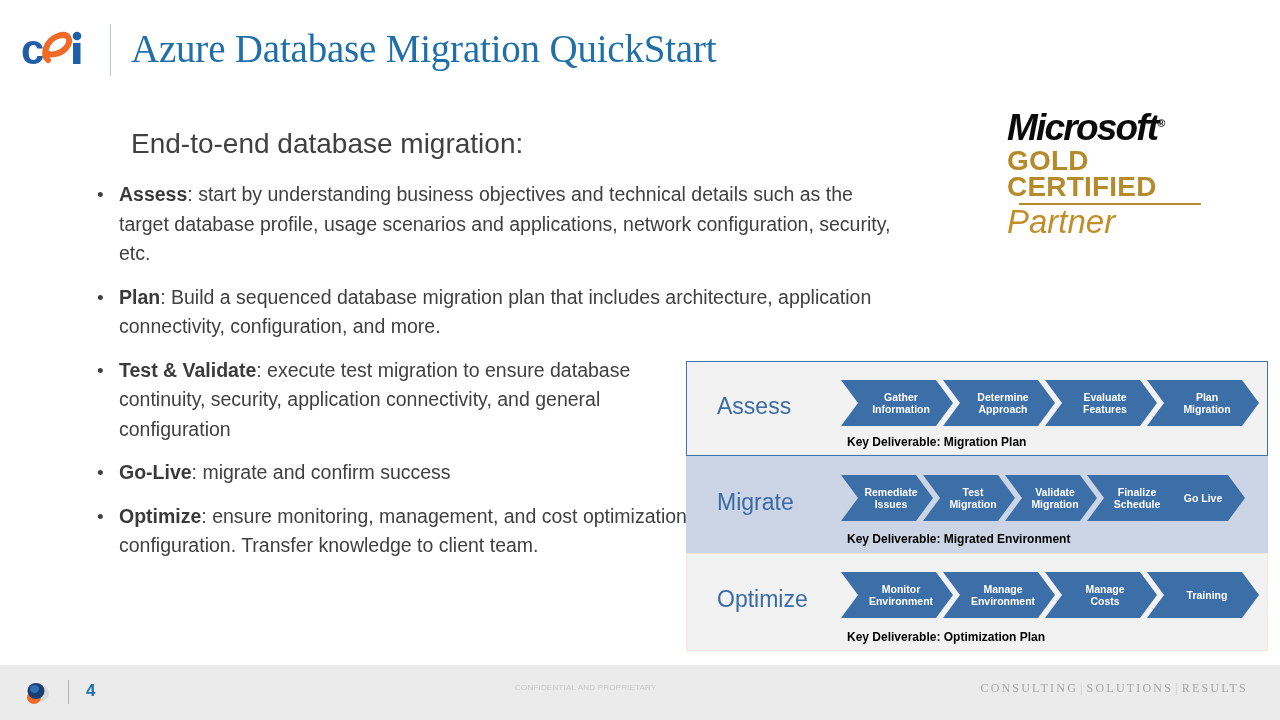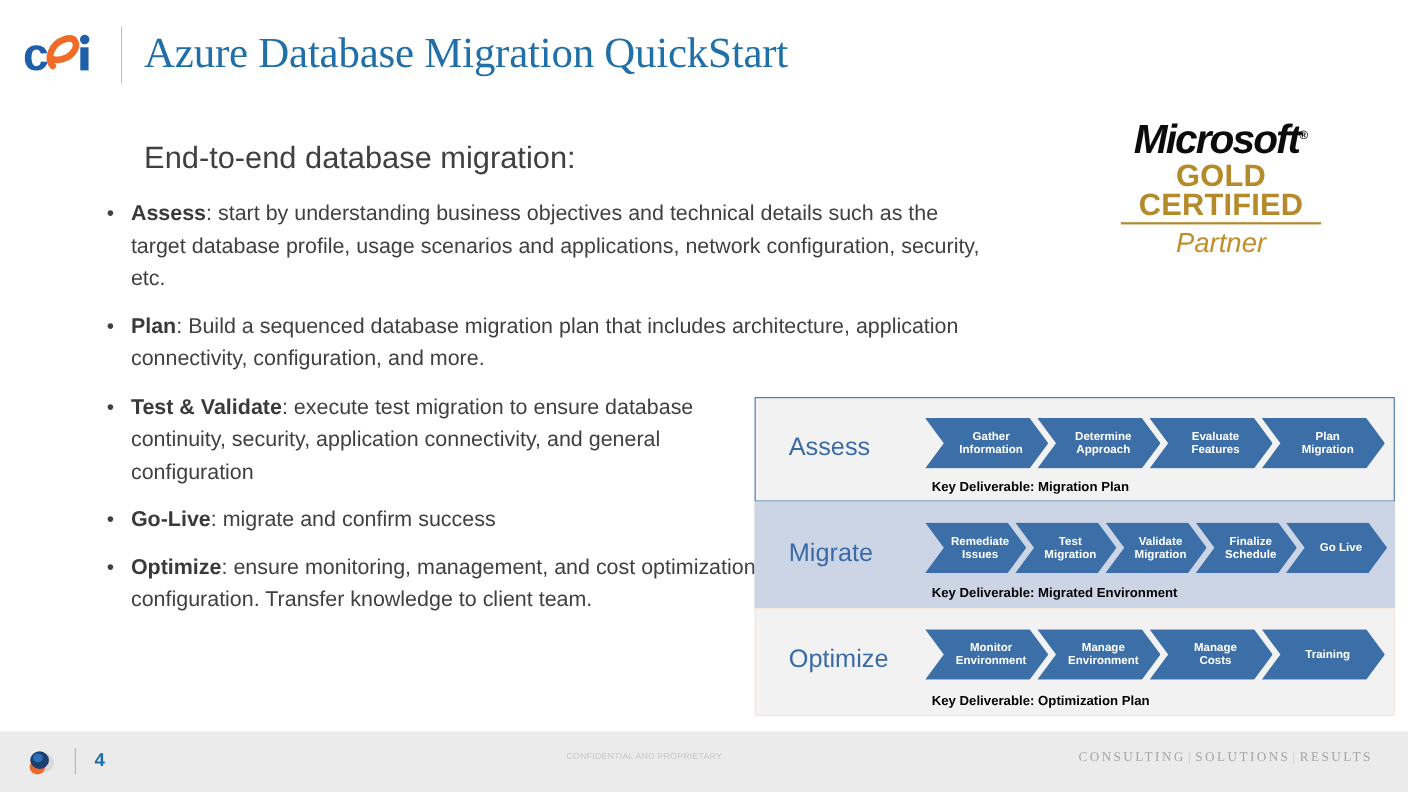--- a/index.html
+++ b/index.html
@@ -47,7 +47,7 @@
 
   
   .ms-logo { position:absolute; left:1007px; top:103px; width:206px; height:118px;
-             text-align:center; }
+             text-align:left; }
   .ms-word {
     font-family:"Liberation Sans", sans-serif;
     font-weight:bold; font-style:italic; font-size:37px; color:#0b0b0b;

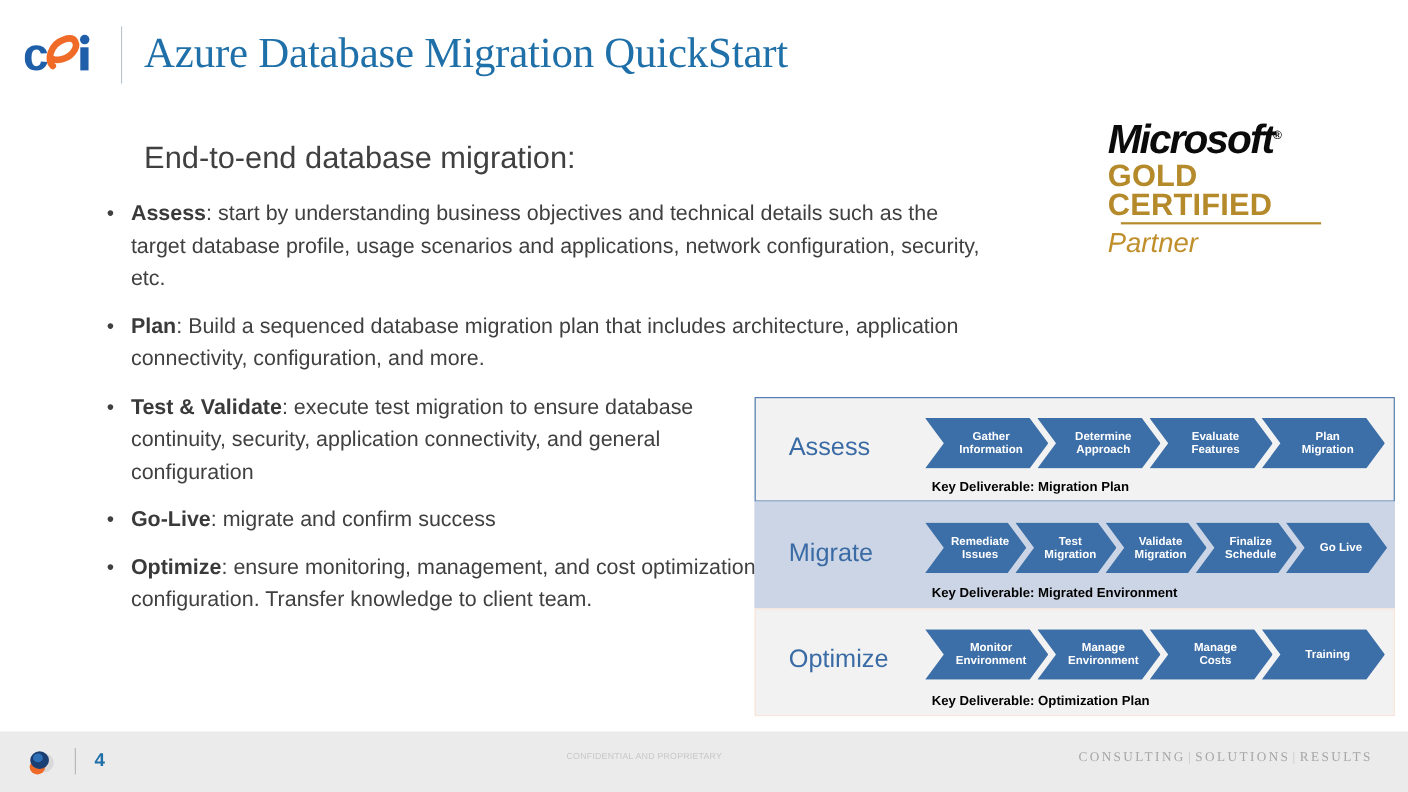--- a/index.html
+++ b/index.html
@@ -60,7 +60,7 @@
   }
   .ms-rule { width:182px; height:2px; background:#b58a2b; margin:3px auto 2px auto; }
   .ms-partner {
-    font-style:italic; font-size:25px; color:#c08f2c; line-height:30px; font-weight:400;
+    font-style:italic; font-size:33px; color:#c08f2c; line-height:30px; font-weight:400;
   }
 
   

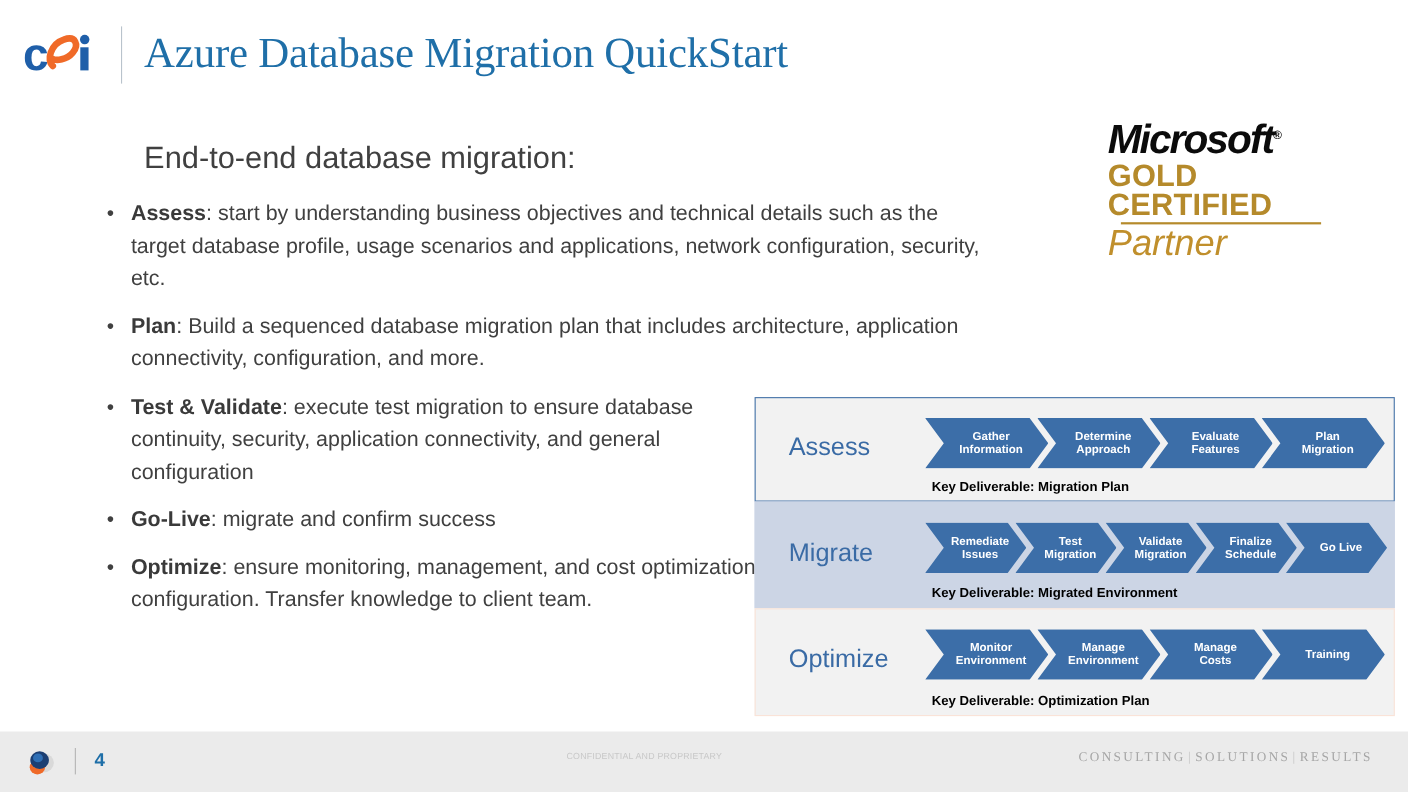--- a/index.html
+++ b/index.html
@@ -205,7 +205,7 @@
         <div class="chev" style="left:246px;width:92px;">
             <span>Finalize<br>Schedule</span>
           </div>
-        <div class="chev" style="left:328px;width:92px;">
+        <div class="chev" style="left:312px;width:92px;">
             <span>Go Live</span>
           </div>
       </div>

